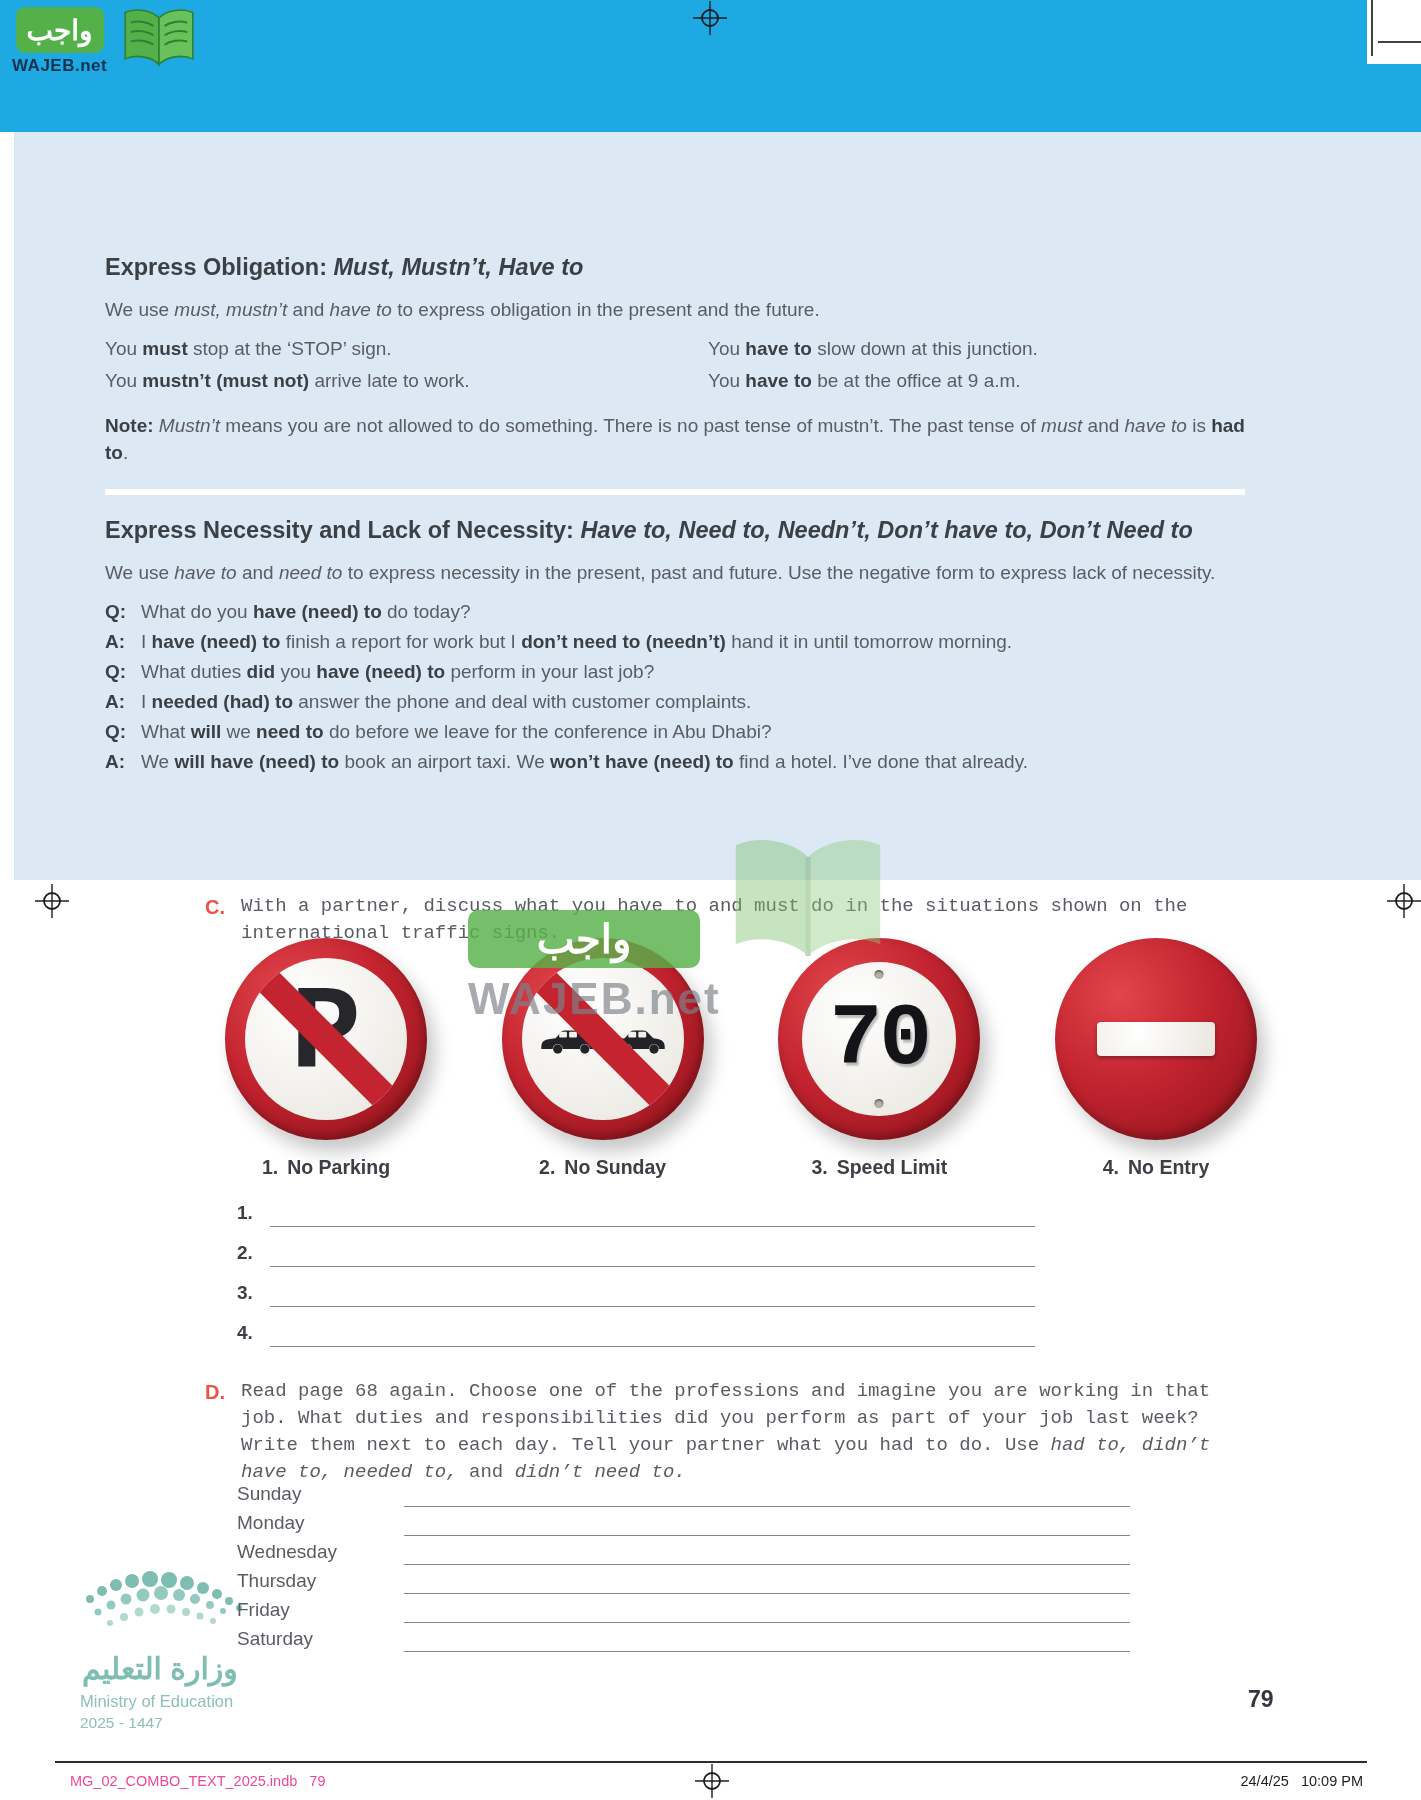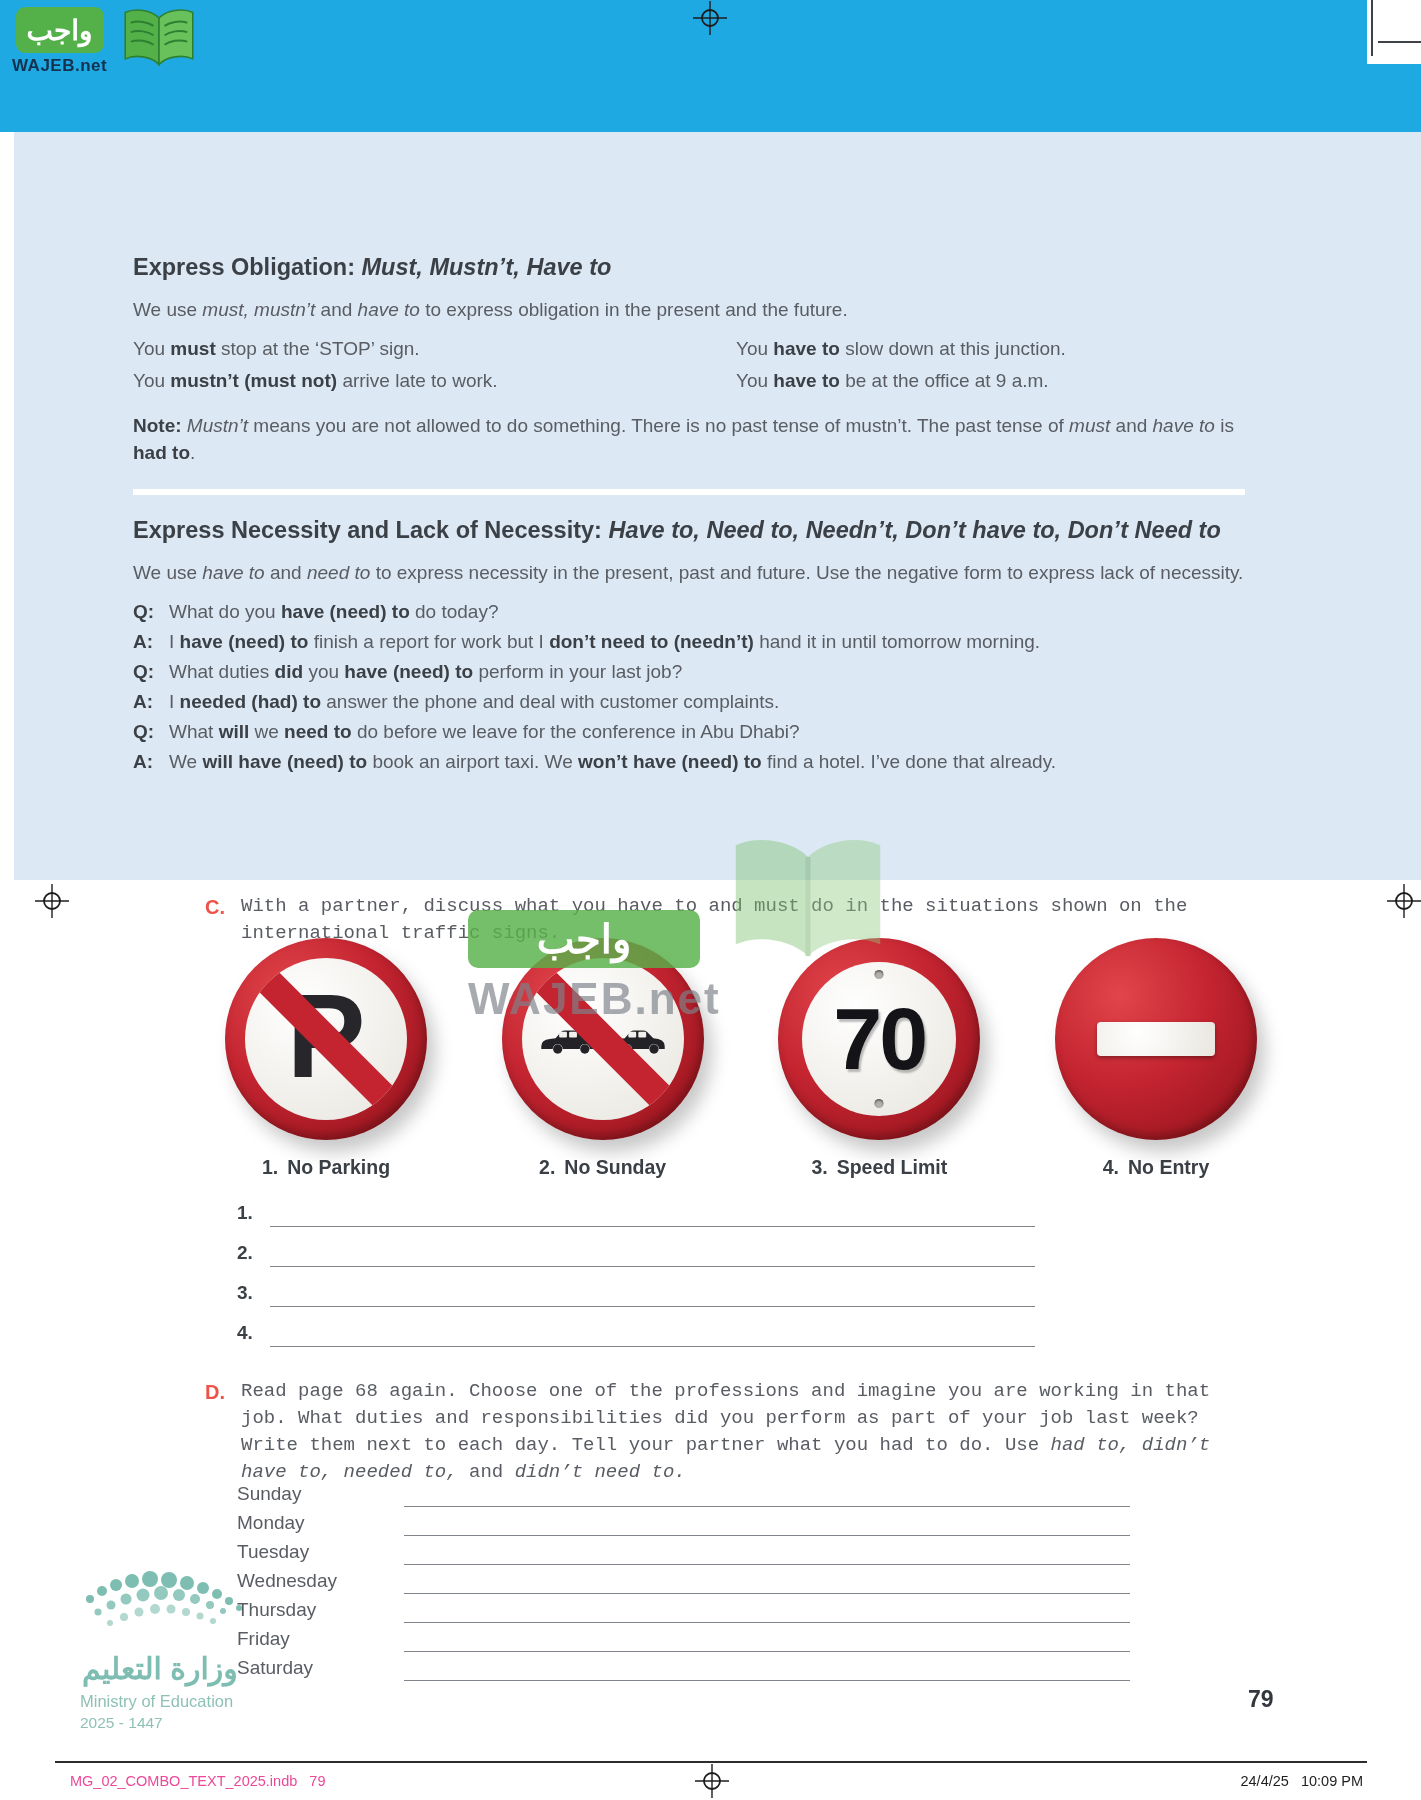--- a/index.html
+++ b/index.html
@@ -42,7 +42,7 @@
     background: var(--panel-blue, #dce8f4);
     overflow: hidden;
   }
-  .panel-inner { padding: 120px 176px 0 119px; }
+  .panel-inner { padding: 120px 176px 0 91px; }
   .body-text { font-size: 19px; line-height: 1.42; color: var(--text-gray, #595d63); }
   .body-text b, .qa-label, .cap-num, .cap-text, .answer-num { color: var(--text-dark, #3b4046); }
   .section-title {

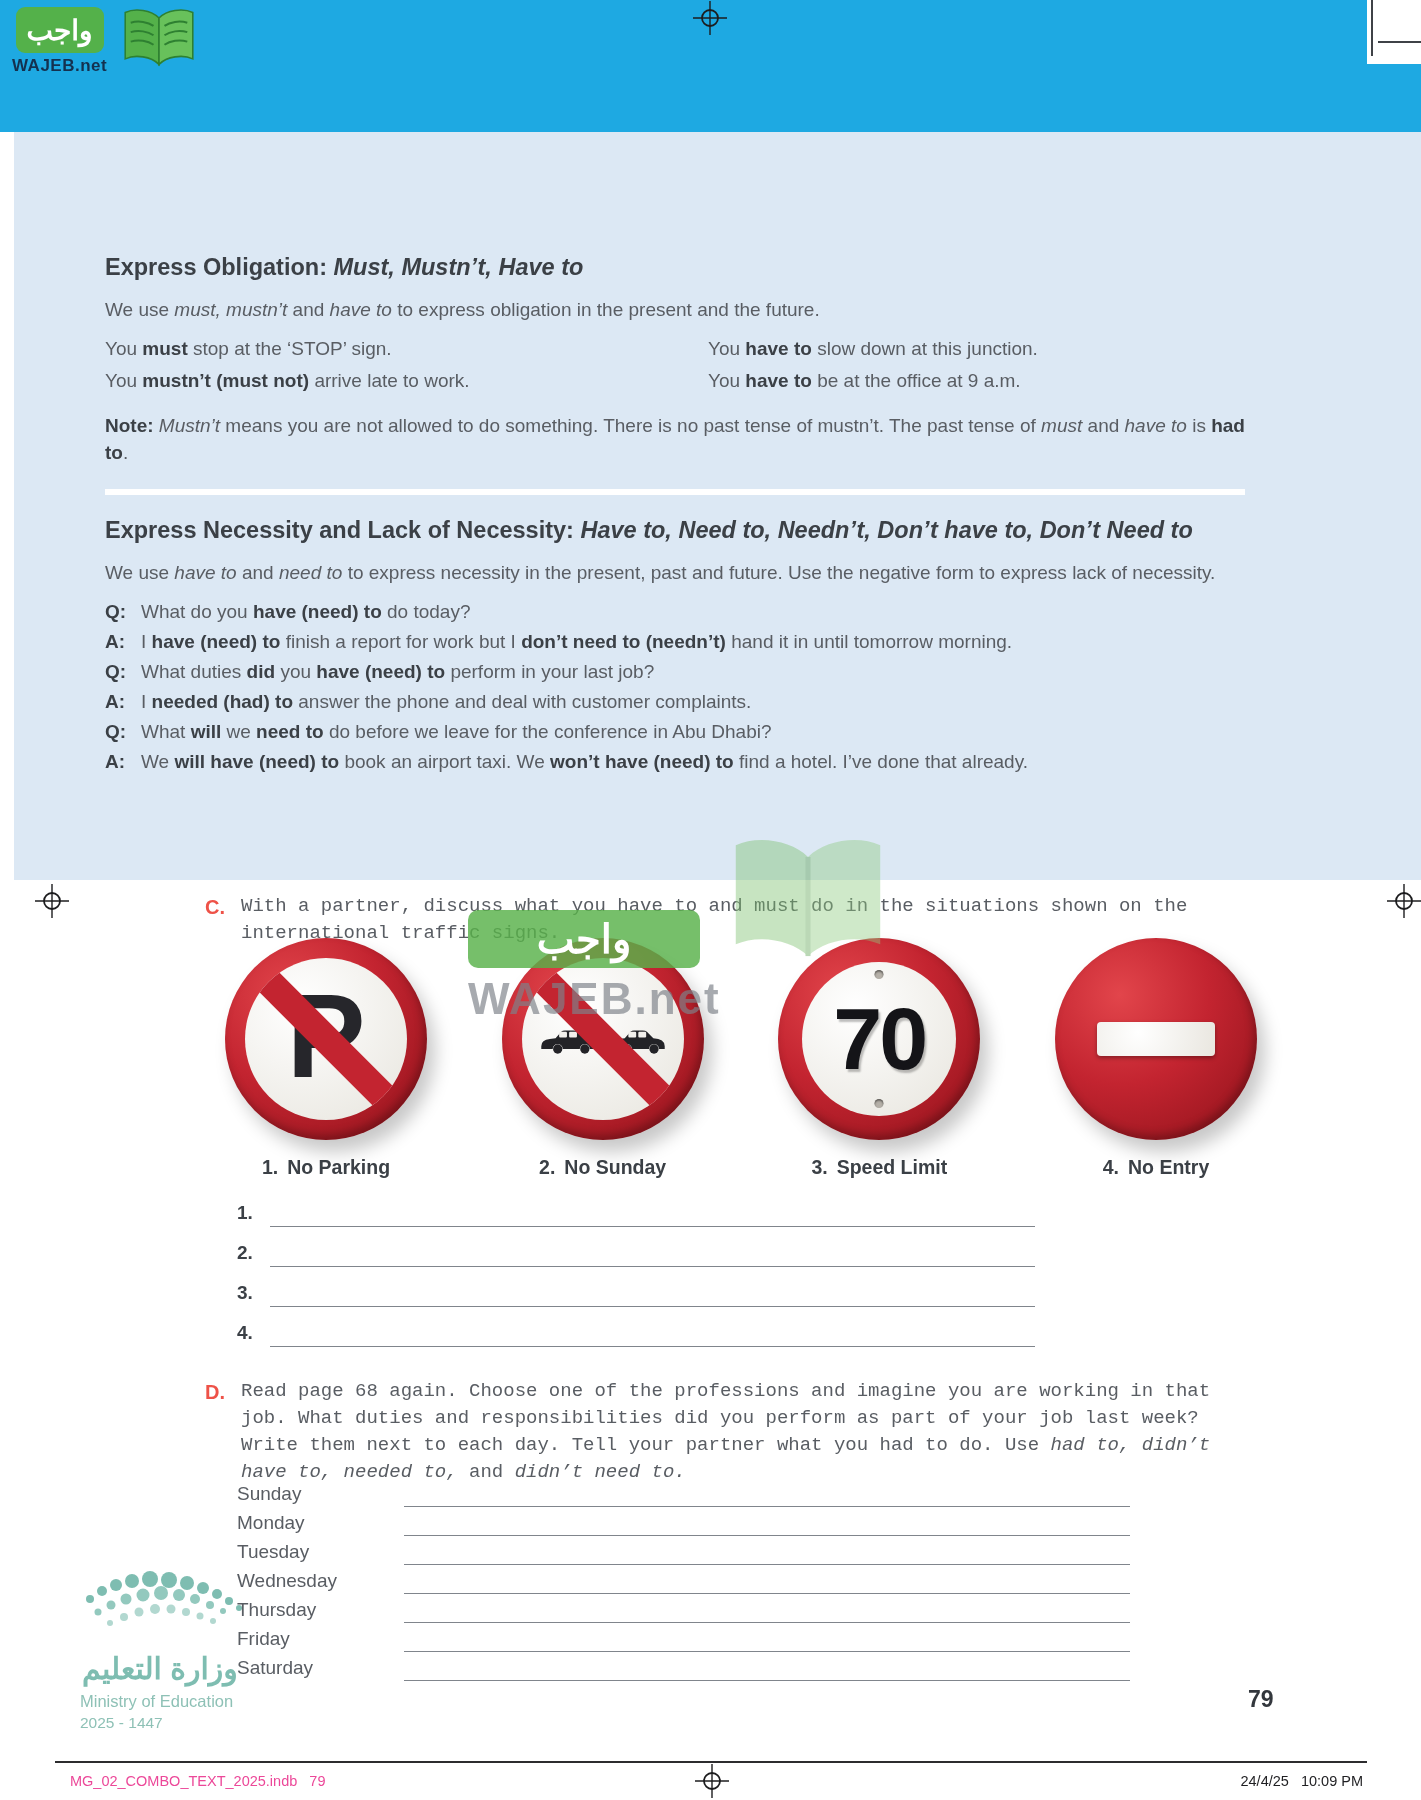--- a/index.html
+++ b/index.html
@@ -81,7 +81,7 @@
   .sign-inner {
     position: absolute; border-radius: 50%; overflow: hidden;
     background: radial-gradient(circle at 35% 30%, #ffffff 0%, #eceae4 80%);
-    display: flex; align-items: center; justify-content: center;
+    display: flex; align-items: center; justify-content: center; font-family: Liberation Mono, monospace;
   }
   .inset-20 { inset: 20px; }
   .inset-24 { inset: 24px; }

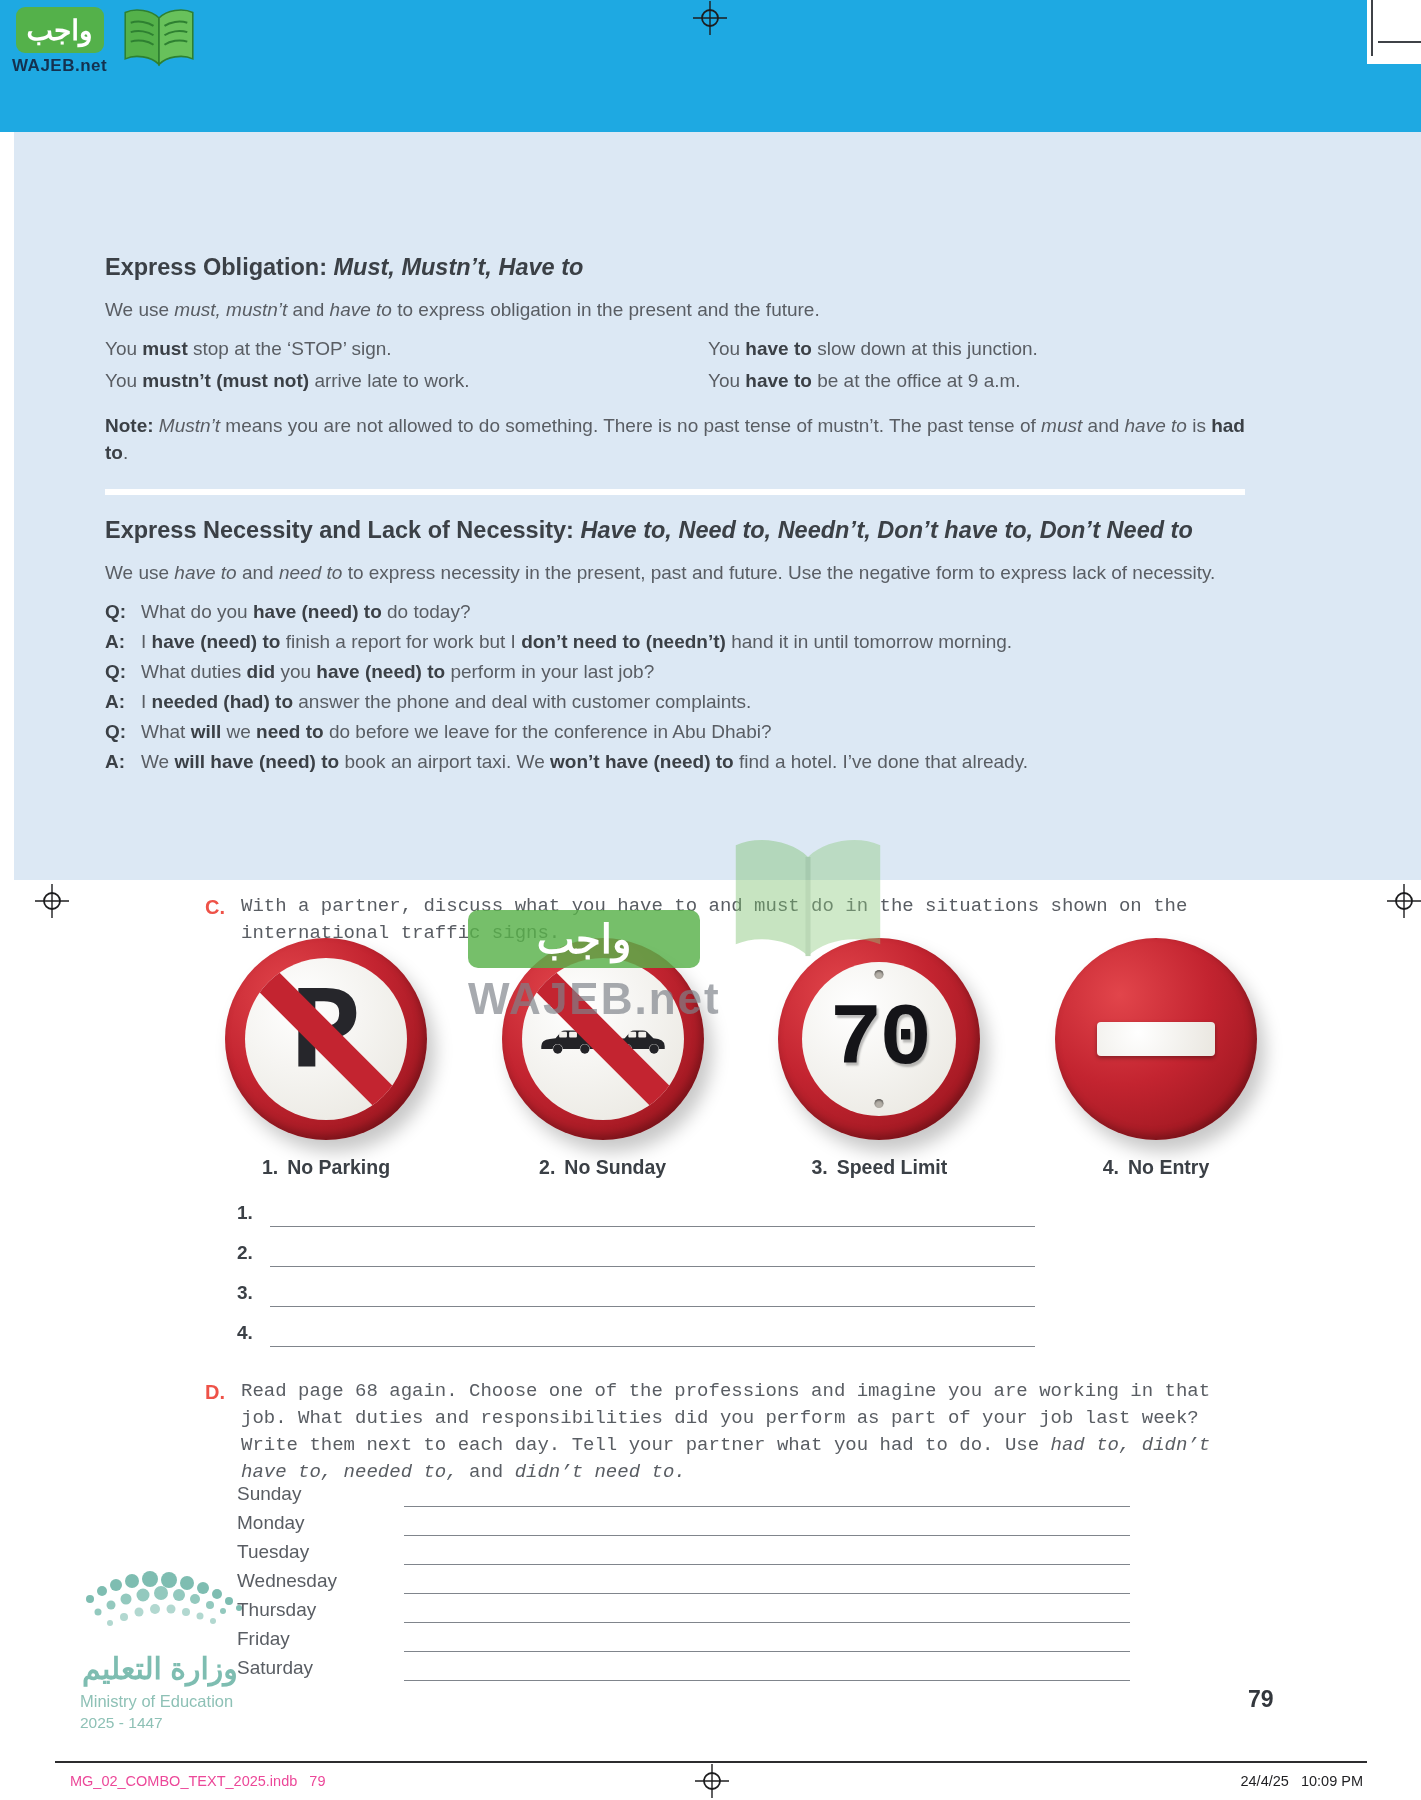--- a/index.html
+++ b/index.html
@@ -337,10 +337,6 @@
     </div>
     <div class="day-row">
       <span class="day-name">Monday</span>
-      <span class="writing-line"></span>
-    </div>
-    <div class="day-row">
-      <span class="day-name">Tuesday</span>
       <span class="writing-line"></span>
     </div>
     <div class="day-row">

